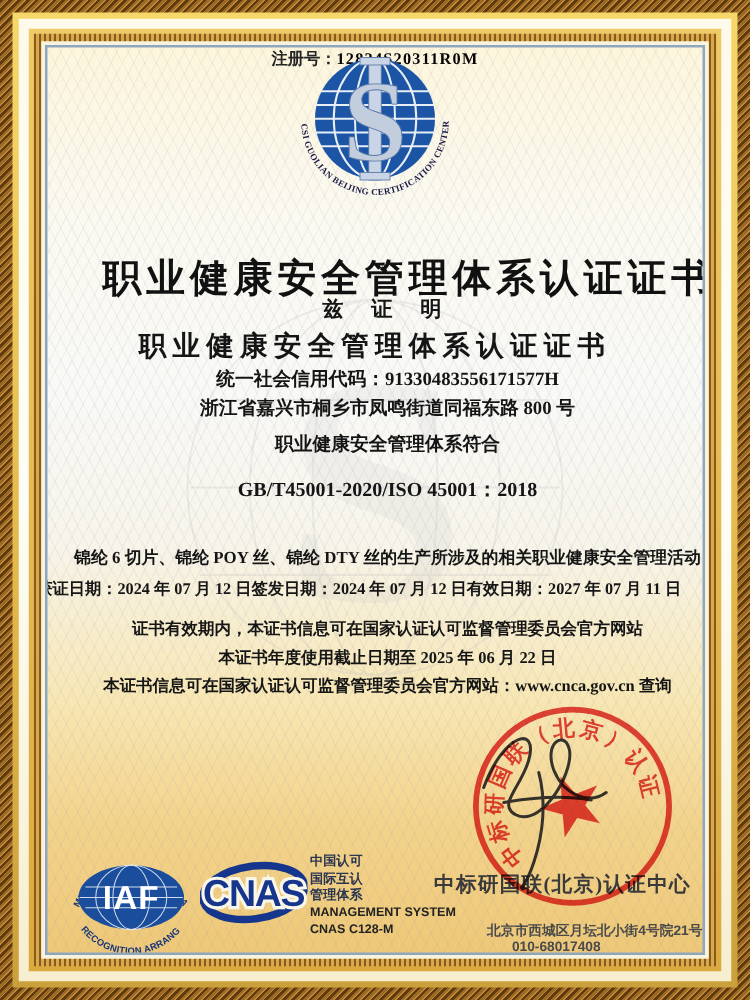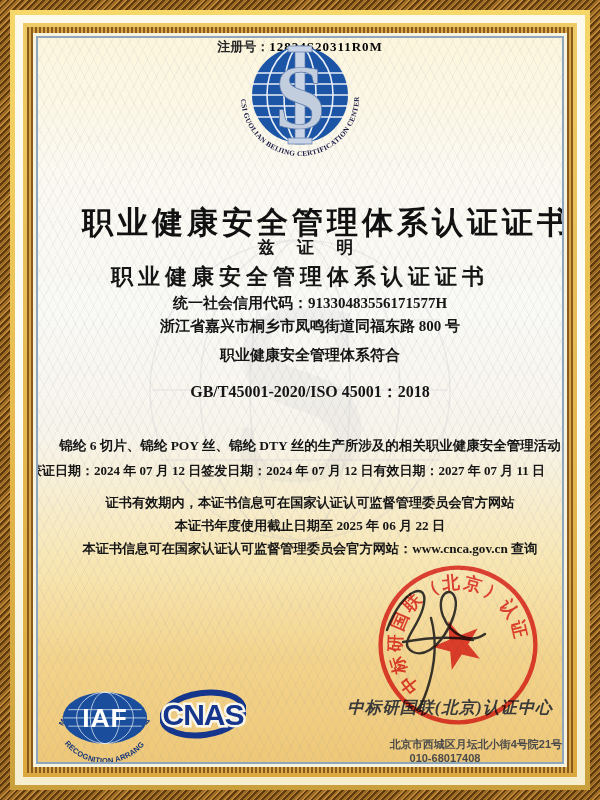--- a/index.html
+++ b/index.html
@@ -162,6 +162,13 @@
             <text x="43" y="37" font-size="30" font-weight="bold" text-anchor="middle" fill="#16368d" stroke="#f9f6ea" stroke-width="5" paint-order="stroke" letter-spacing="-1">CNAS</text>
           </svg>
 
+          <div class="cnastext">
+            <div>中国认可</div>
+            <div>国际互认</div>
+            <div>管理体系</div>
+            <div class="en">MANAGEMENT SYSTEM</div>
+            <div class="en">CNAS C128-M</div>
+          </div>
 
           <div class="line issuername">中标研国联(北京)认证中心</div>
           <div class="line issueraddr">北京市西城区月坛北小街4号院21号</div>

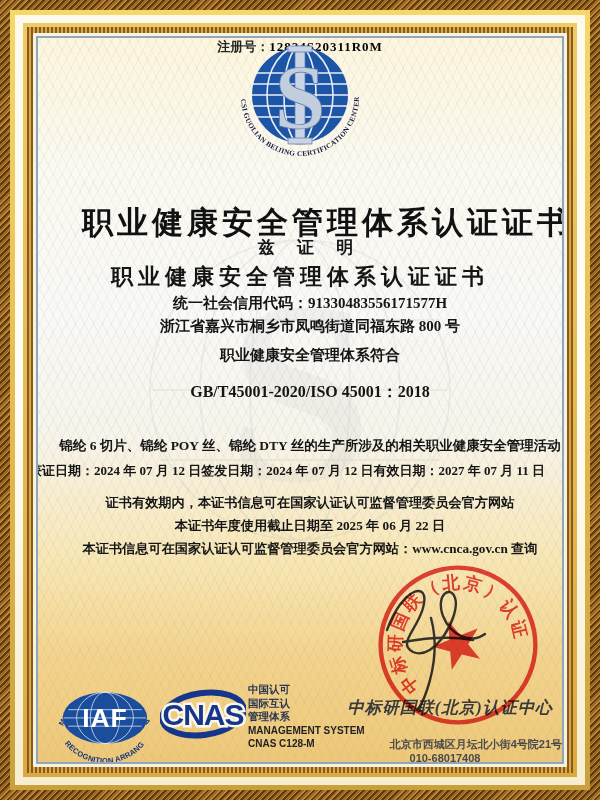--- a/index.html
+++ b/index.html
@@ -55,7 +55,7 @@
 
   
   .issuername{top:659px;left:300px;right:0;font-size:16.5px;letter-spacing:1px;color:#3a3a3a;
-    font-weight:bold;font-family:"Liberation Serif",serif;font-style:italic;}
+    font-weight:bold;font-family:"Liberation Serif",serif;}
   .issueraddr{top:699px;left:290px;right:0;font-size:11px;color:#4a4a4a;font-weight:bold;text-align:right;}
   .issuerphone{top:714px;left:290px;right:0;font-size:11px;color:#4a4a4a;font-weight:bold;}
   .stampwrap{position:absolute;left:328px;top:515px;width:184px;height:184px;opacity:.92;

